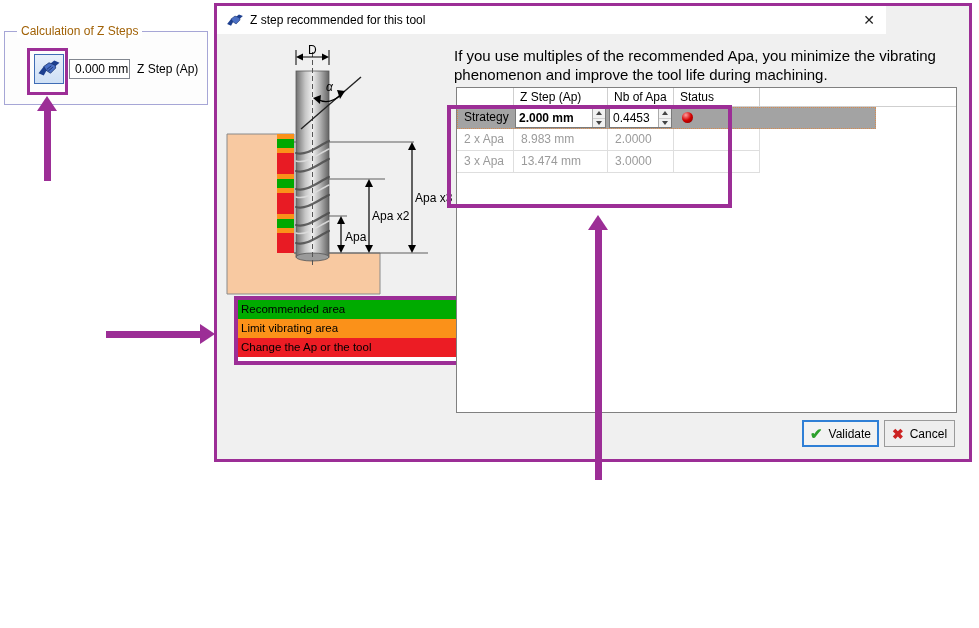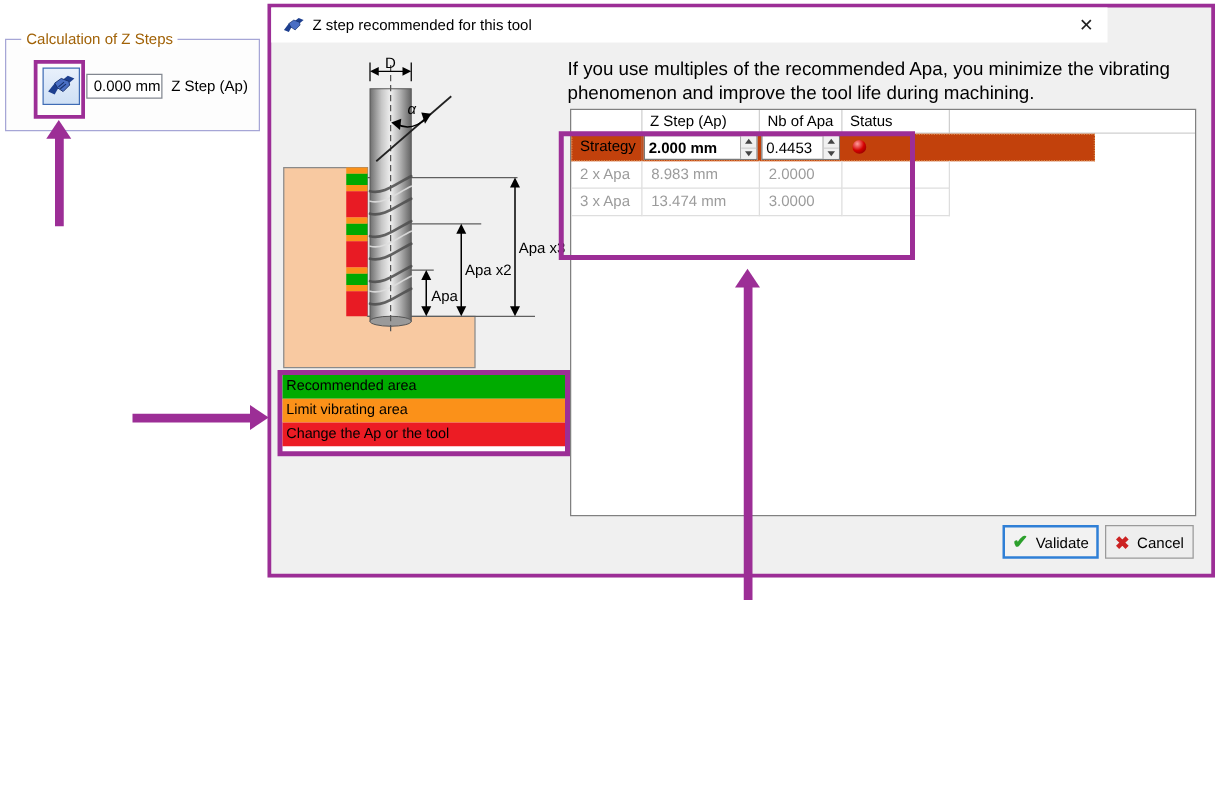--- a/index.html
+++ b/index.html
@@ -55,7 +55,7 @@
   .trow { position:relative; display:flex; width:303px; height:22px; color:#9b9b9b; font-size:12px; }
   .td { height:22px; line-height:21px; padding-left:7px; border-right:1px solid #dedede;
         border-bottom:1px solid #dedede; overflow:hidden; white-space:nowrap; }
-  .row-strategy { position:relative; width:419px; height:22px; background:#c2410c;
+  .row-strategy { position:relative; width:419px; height:22px; background:#a3a3a3;
                   outline:1px dotted #d98a4d; outline-offset:-1px; display:flex; color:#000; }
   .row-strategy .td { border-right:1px solid rgba(160,160,160,.35); border-bottom:none; }
   .spinbox { display:flex; margin:1px 2px 1px 1px; height:20px; background:#fff; border:1px solid #7a7a7a; flex:1; }

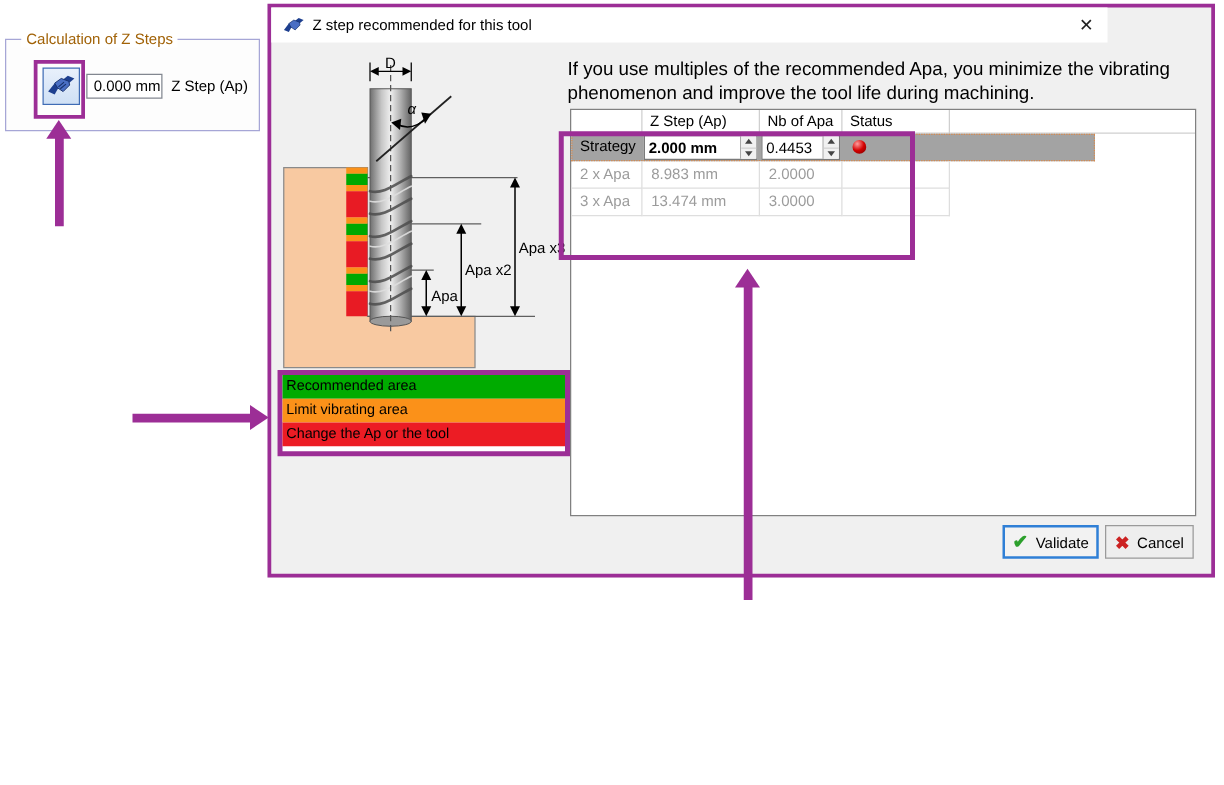--- a/index.html
+++ b/index.html
@@ -42,7 +42,7 @@
   .diagram { position:absolute; left:8px; top:38px; width:232px; height:258px; }
 
   
-  .legend { position:absolute; left:5px; top:290px; width:234px; border:4px solid var(--purple); background:#fff; padding-bottom:4px; }
+  .legend { position:absolute; left:17px; top:290px; width:234px; border:4px solid var(--purple); background:#fff; padding-bottom:4px; }
   .legend-row { width:226px; height:19px; font-size:11.5px; line-height:19px; padding-left:3px; color:#000; overflow:hidden; white-space:nowrap; }
 
   

